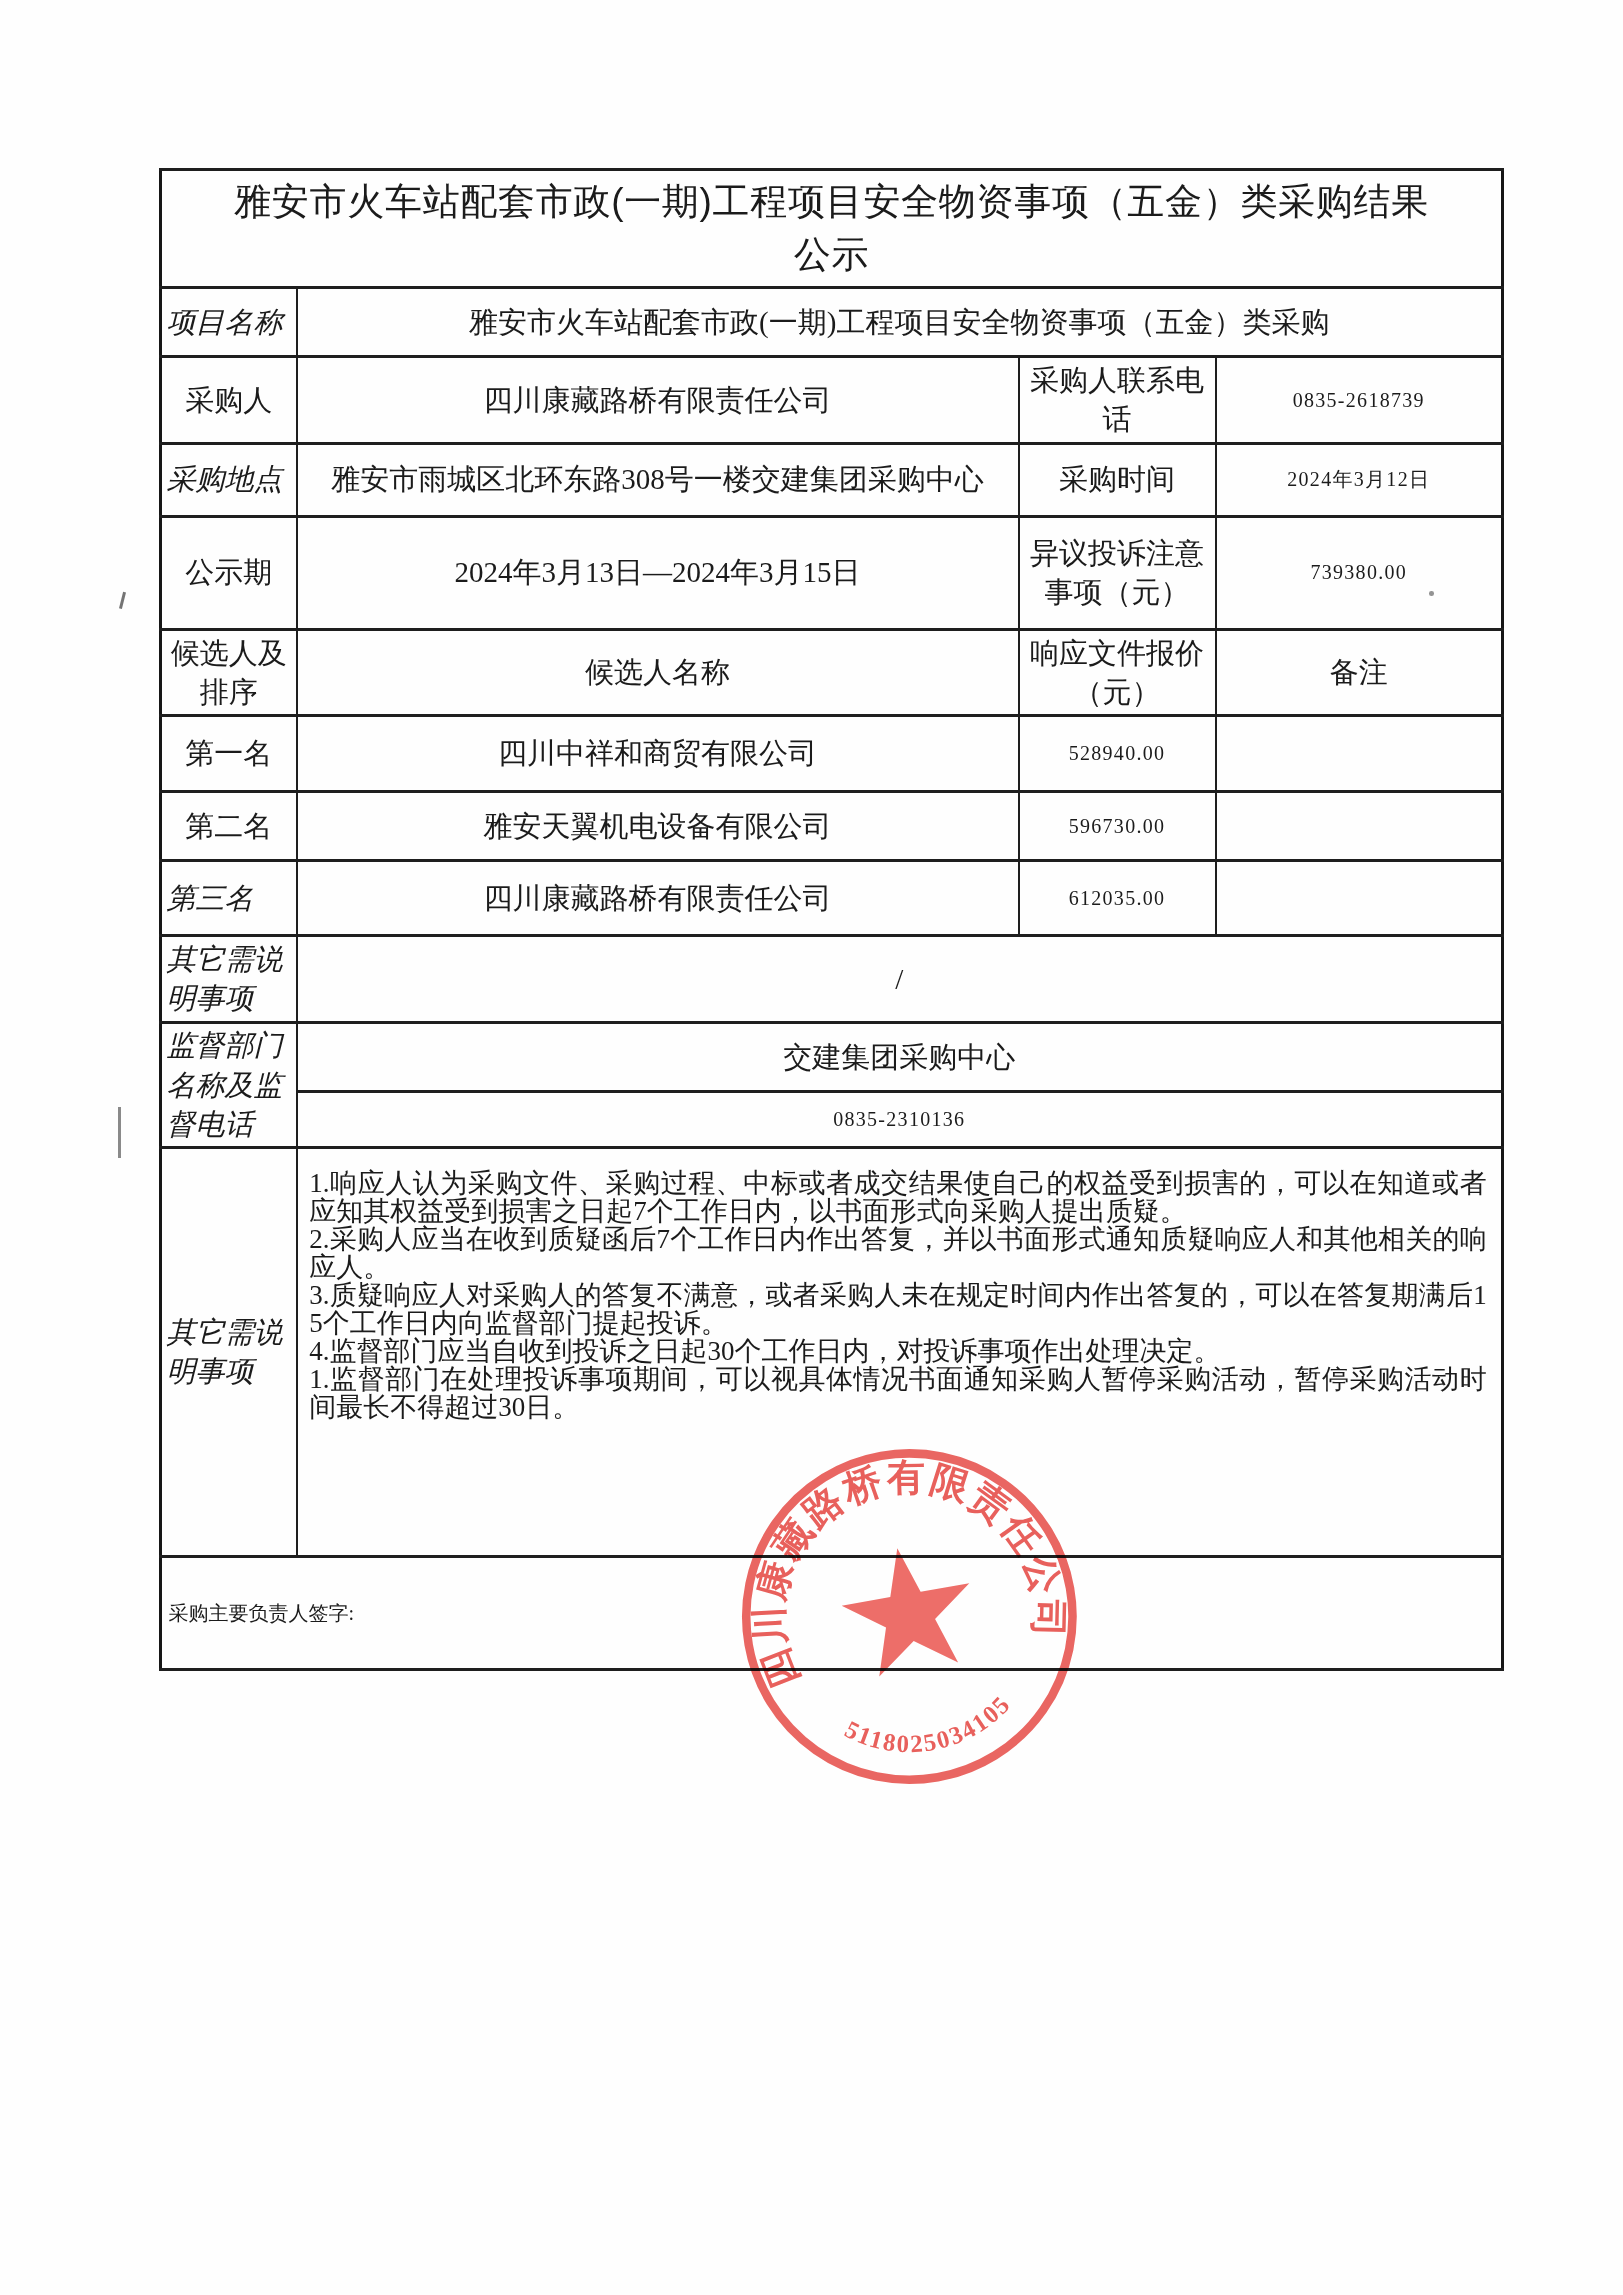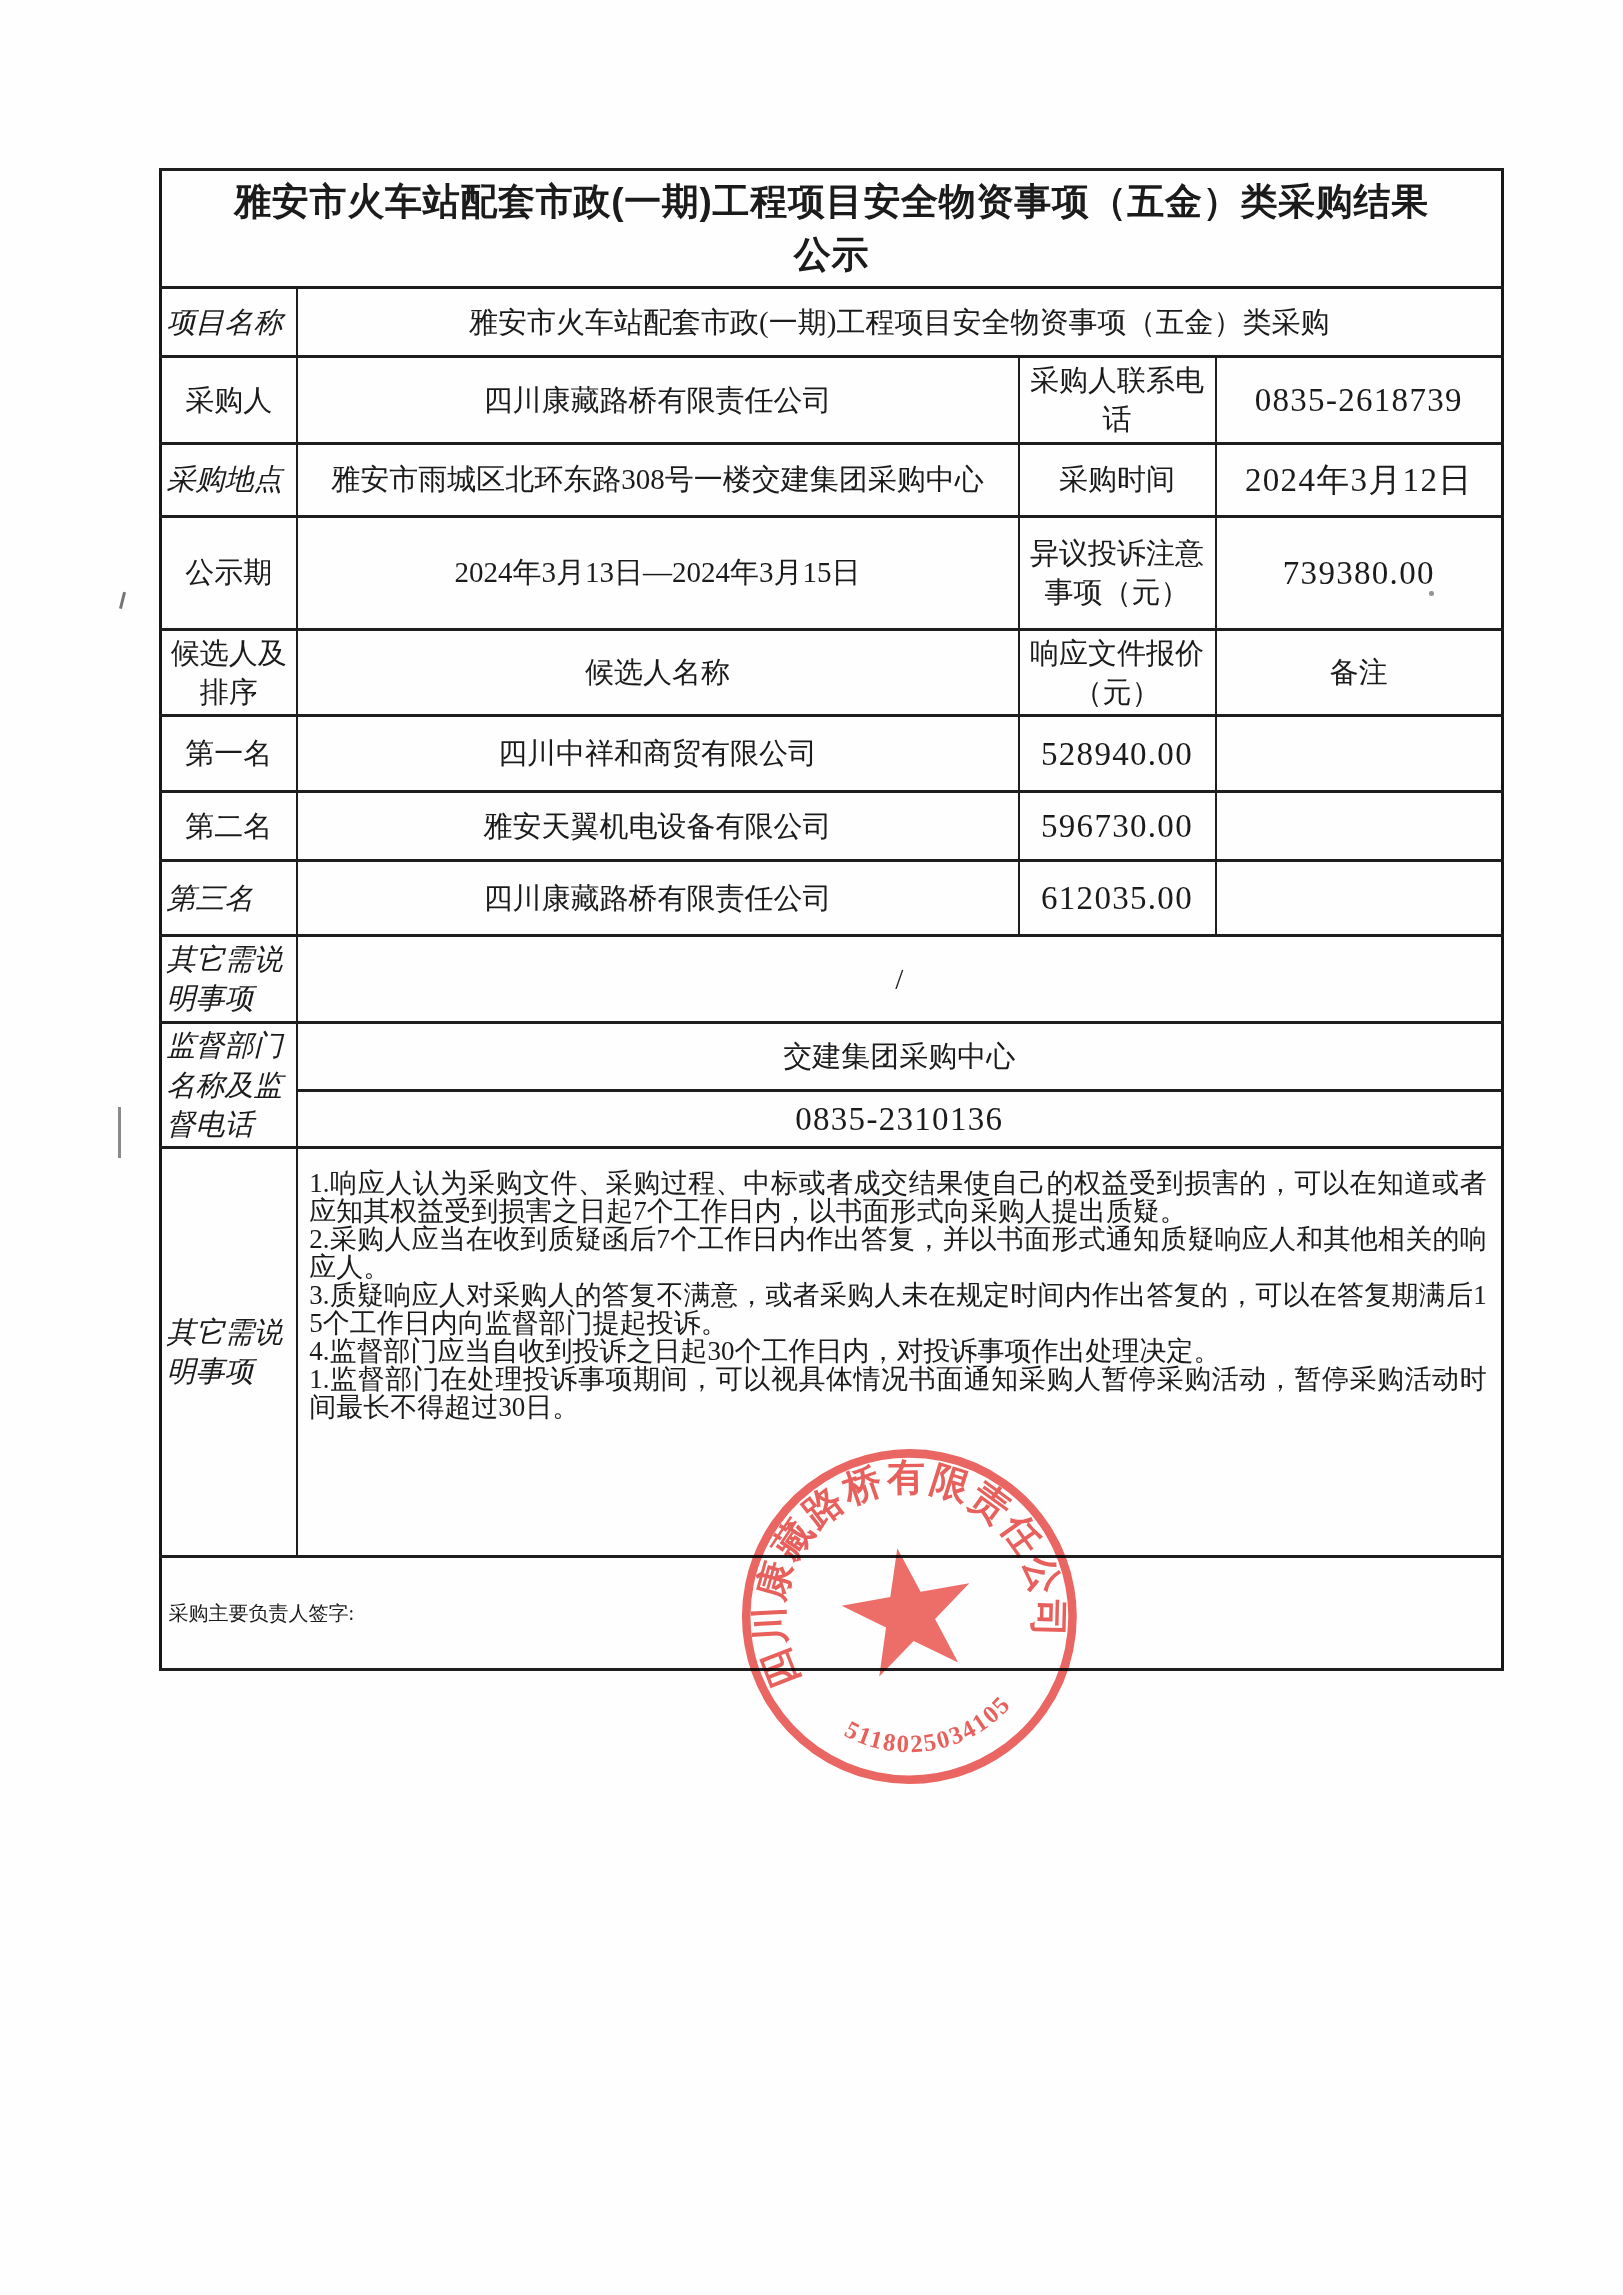--- a/index.html
+++ b/index.html
@@ -32,7 +32,7 @@
   }
   .title-cell{
     font-family:"Liberation Sans", sans-serif;
-    font-weight:bold;
+    font-weight:normal;
     font-size:37px;
     line-height:1.42;
     letter-spacing:0.7px;

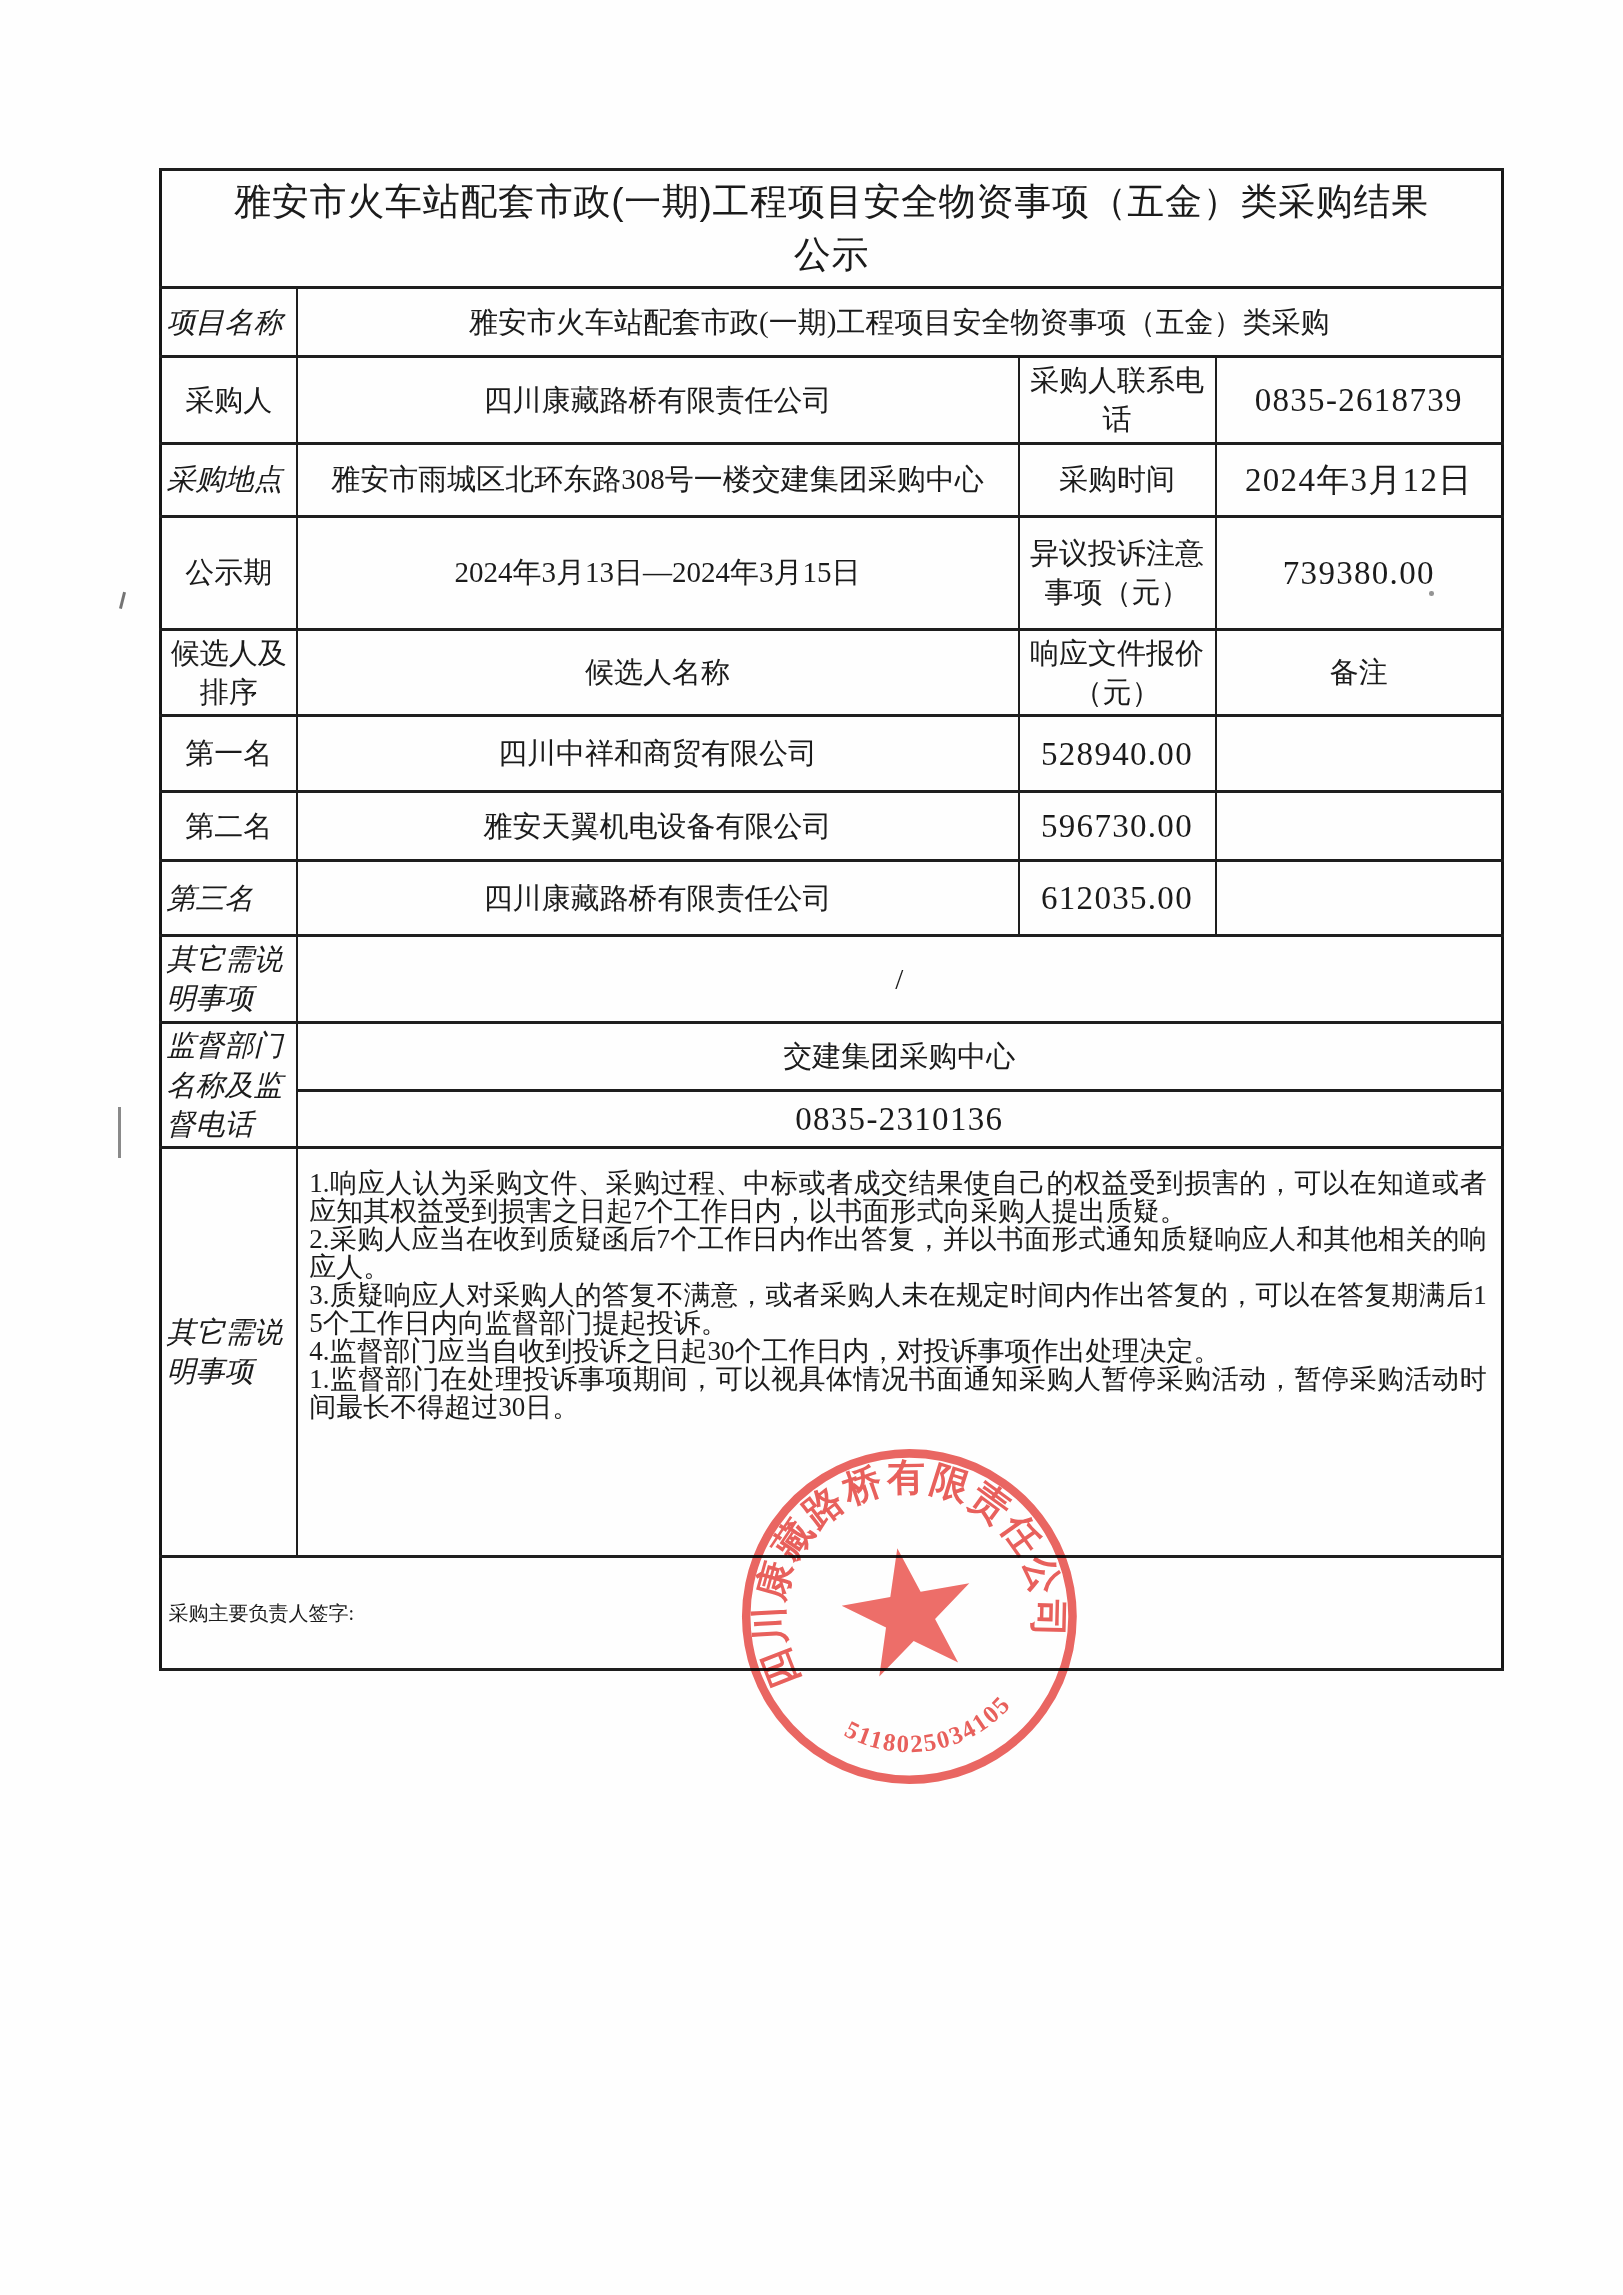--- a/index.html
+++ b/index.html
@@ -39,7 +39,7 @@
     padding:5.2px 3.9px;
   }
   .lab-left{ text-align:left; padding-left:4.6px; padding-right:9px;font-style:italic; }
-  .num{ font-size:33px; letter-spacing:1.3px; }
+  .num{ font-size:20px; letter-spacing:1.3px; }
   .obj-text{
     text-align:justify;
     vertical-align:top;

